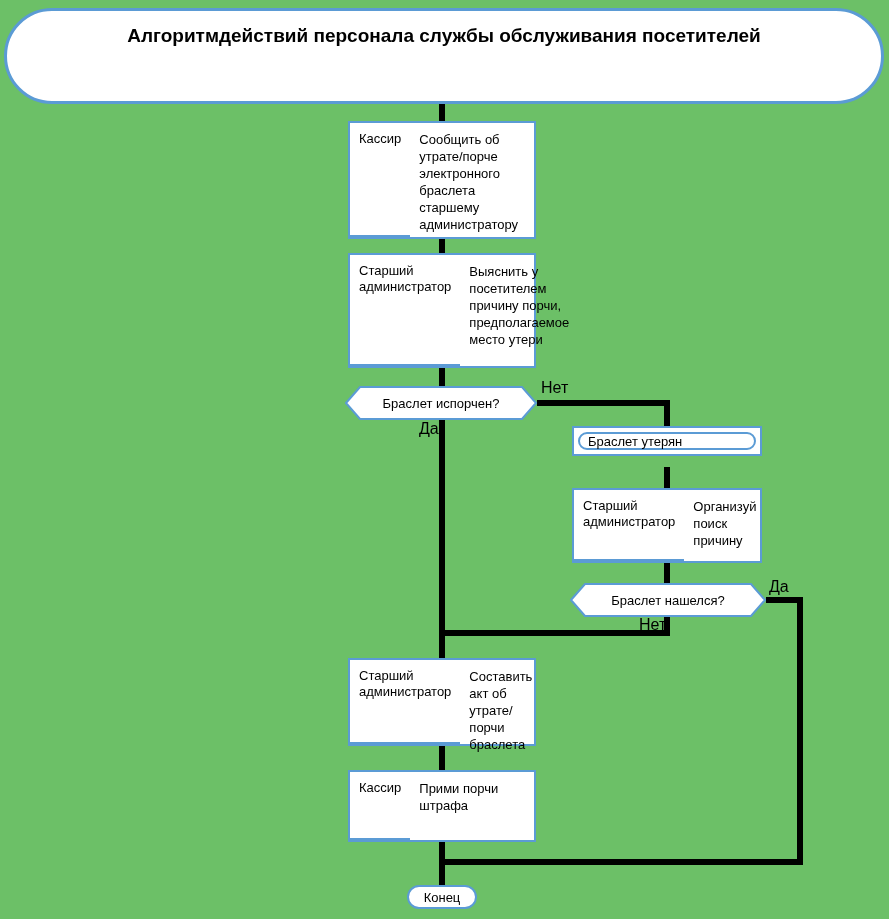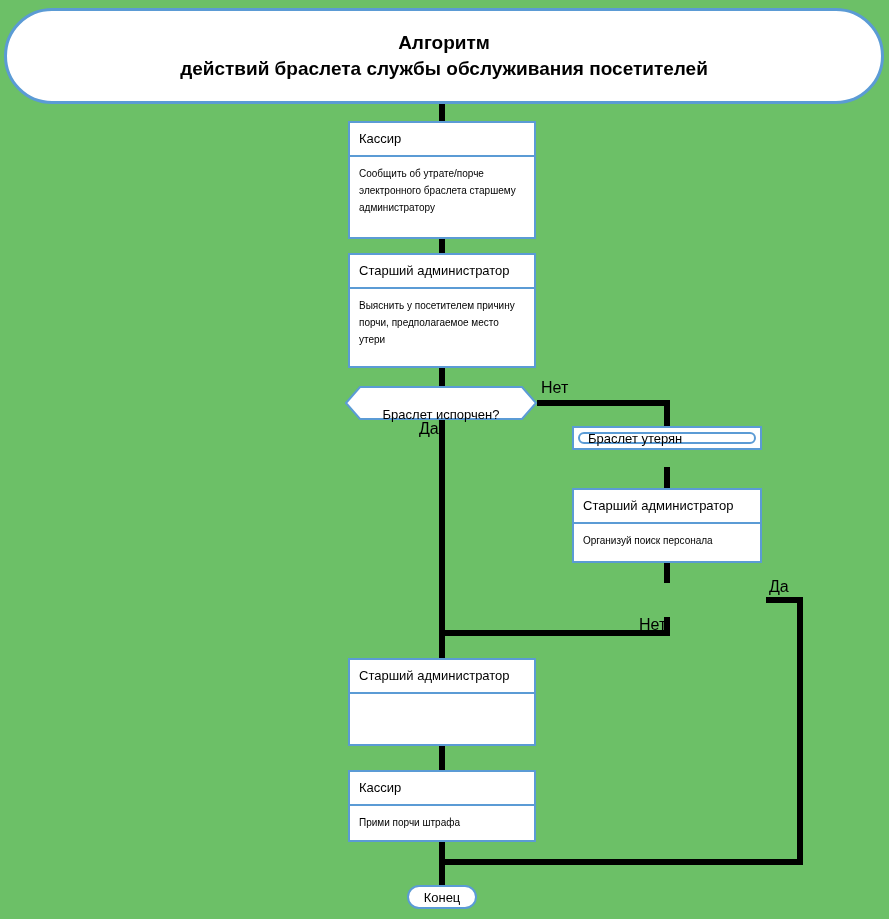--- a/index.html
+++ b/index.html
@@ -41,7 +41,7 @@
     border: 3px solid #5b9bd5;
     border-radius: 52px;
     display: flex;
-    flex-direction: column;
+    flex-direction: row;
     justify-content: center;
     text-align: center;
     color: #000000;

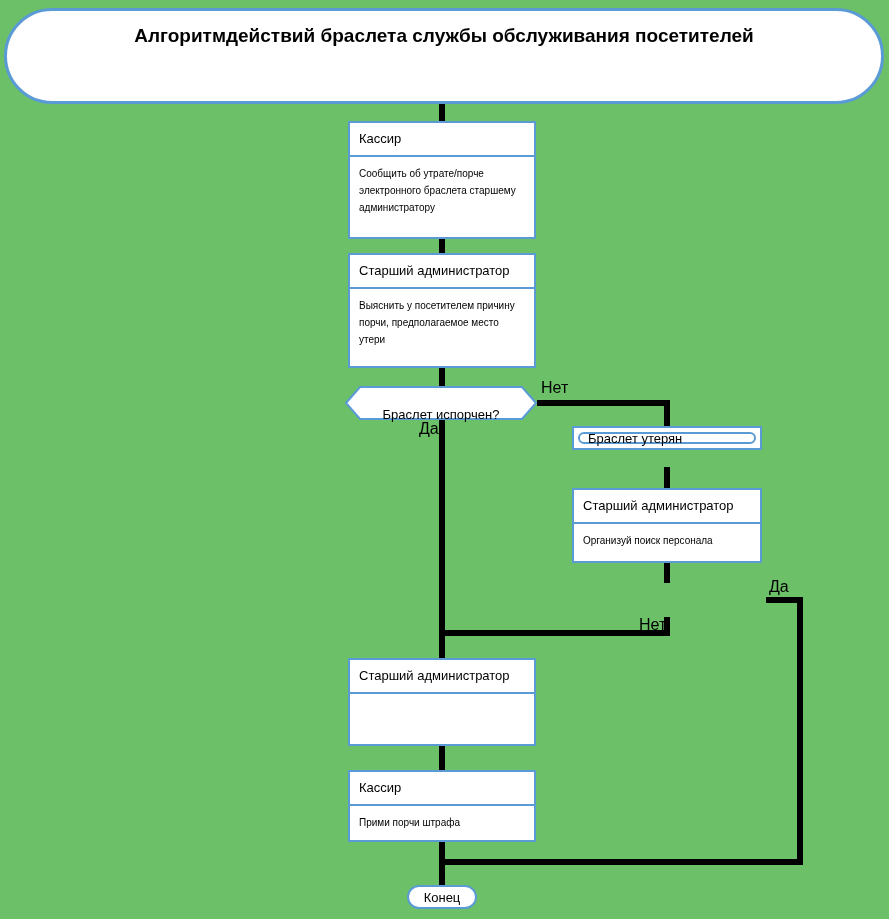--- a/index.html
+++ b/index.html
@@ -168,7 +168,7 @@
 
   <div class="node title-banner" style="left:4px; top:8px; width:880px; height:96px;">
     <div class="tline">Алгоритм</div>
-    <div class="tline">действий браслета службы обслуживания посетителей</div>
+    <div class="tline">действий персонала службы обслуживания посетителей</div>
   </div>
 
   <div class="node proc" style="left:348px; top:121px; width:188px; height:118px;">

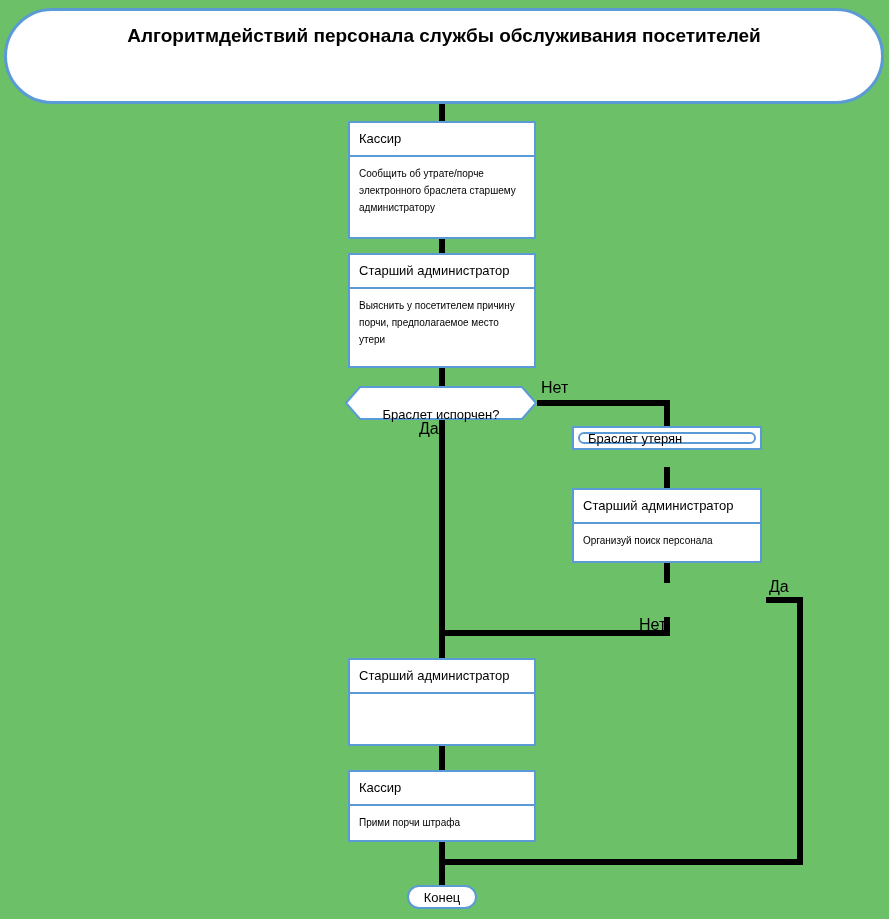--- a/index.html
+++ b/index.html
@@ -57,7 +57,7 @@
     background: #ffffff;
     border: 2px solid #5b9bd5;
     display: flex;
-    flex-direction: column;
+    flex-direction: row;
   }
   .proc .role {
     border-bottom: 2px solid #5b9bd5;

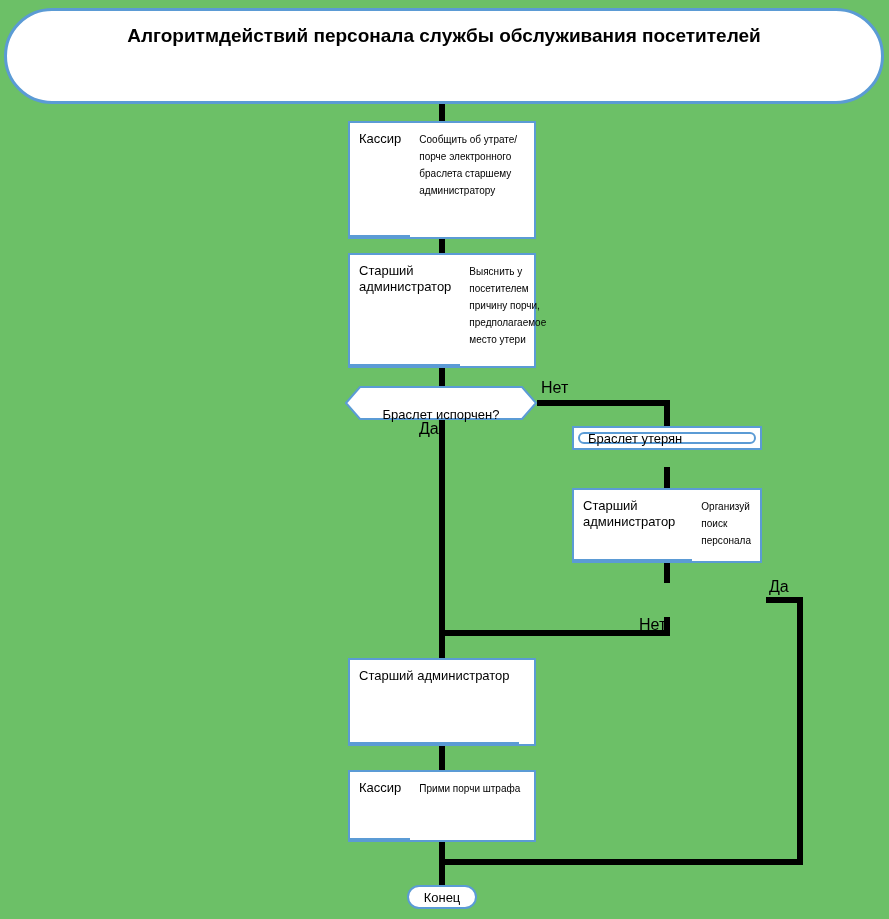--- a/index.html
+++ b/index.html
@@ -68,7 +68,7 @@
   }
   .proc .action {
     padding: 8px 9px;
-    font-size: 10px;
+    font-size: 13px;
     color: #000;
     line-height: 17px;
     flex: 1;

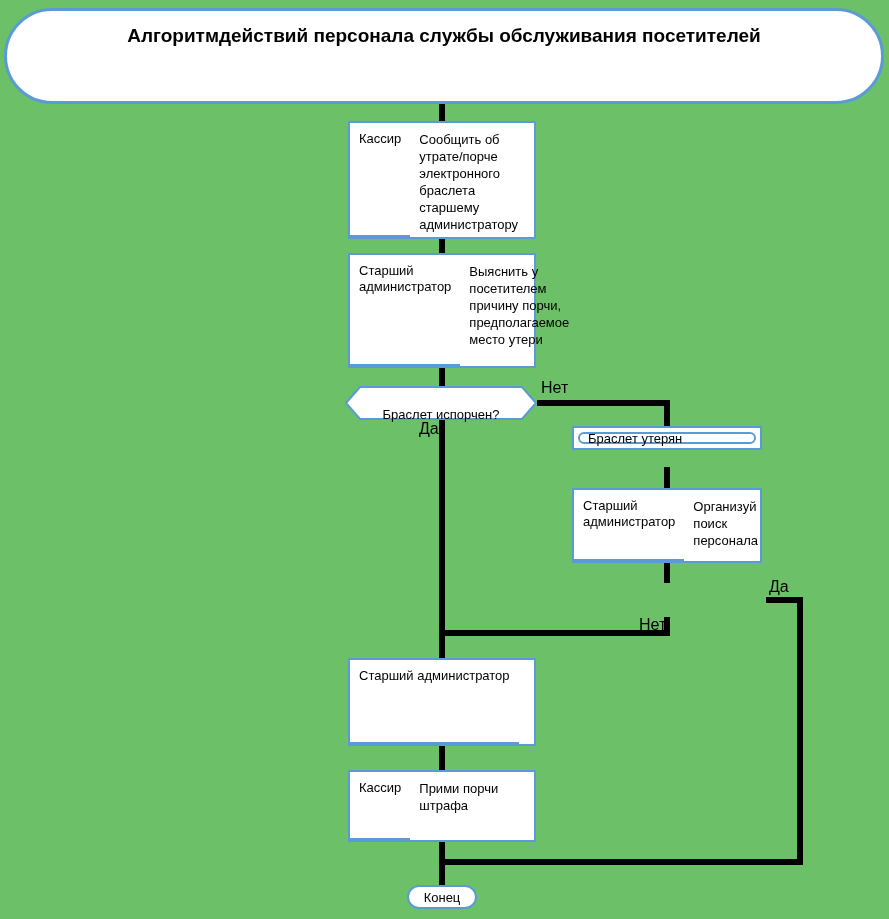--- a/index.html
+++ b/index.html
@@ -81,7 +81,7 @@
   .decision svg { display: block; }
   .decision .dlabel {
     position: absolute;
-    left: 0; top: 11px;
+    left: 0; top: 0;
     width: 100%;
     height: 100%;
     display: flex;

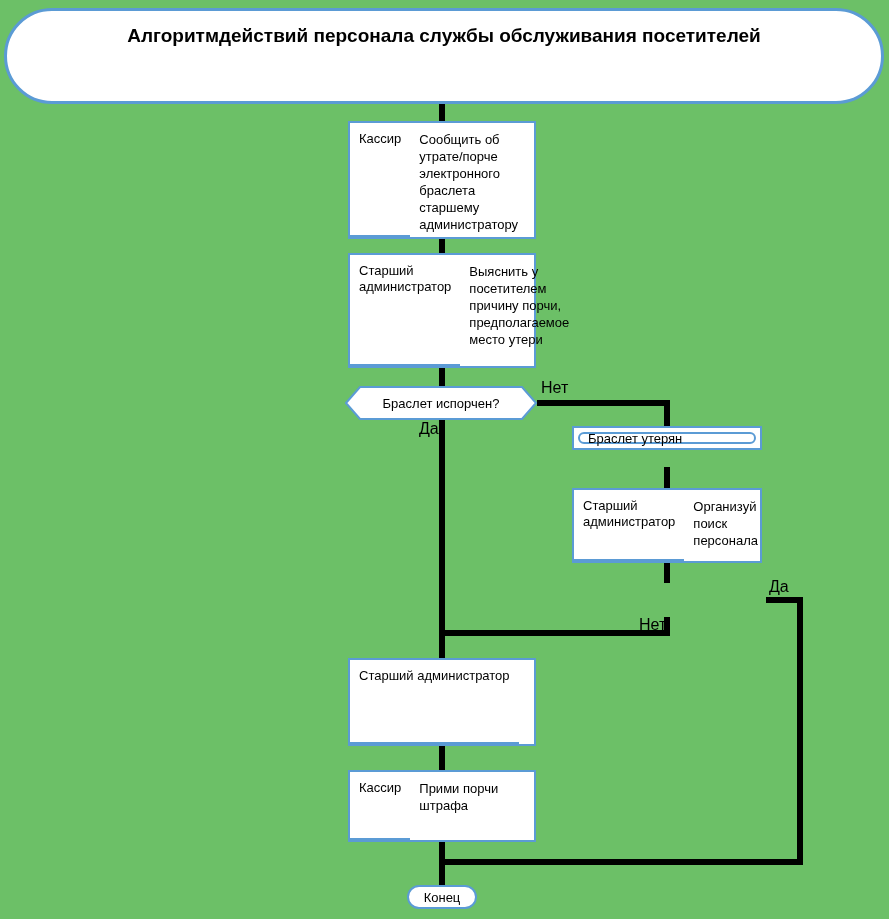--- a/index.html
+++ b/index.html
@@ -188,7 +188,7 @@
     <div class="dlabel">Браслет испорчен?</div>
   </div>
 
-  <div class="node subproc" style="left:572px; top:426px; width:190px; height:24px;">
+  <div class="node subproc" style="left:572px; top:426px; width:190px; height:30px;">
     <div class="inner">Браслет утерян</div>
   </div>
 

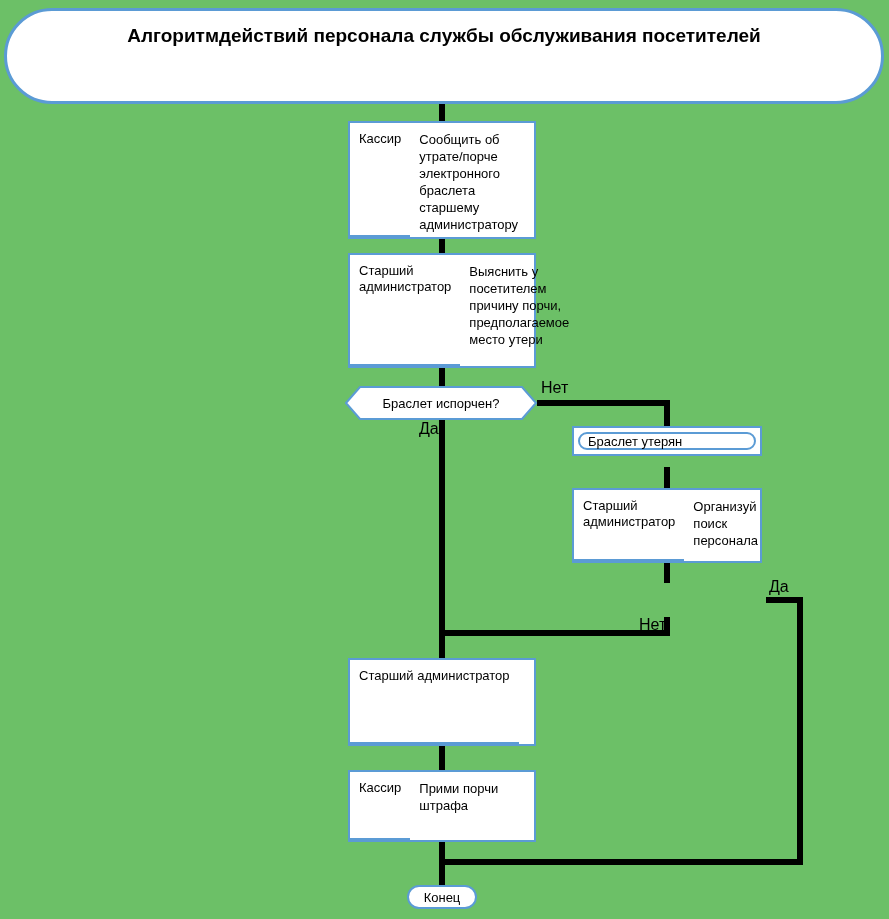--- a/index.html
+++ b/index.html
@@ -194,7 +194,7 @@
 
   <div class="node proc" style="left:572px; top:488px; width:190px; height:75px;">
     <div class="role">Старший администратор</div>
-    <div class="action">Организуй поиск персонала</div>
+    <div class="action">Организуй поиск причину</div>
   </div>
 
 

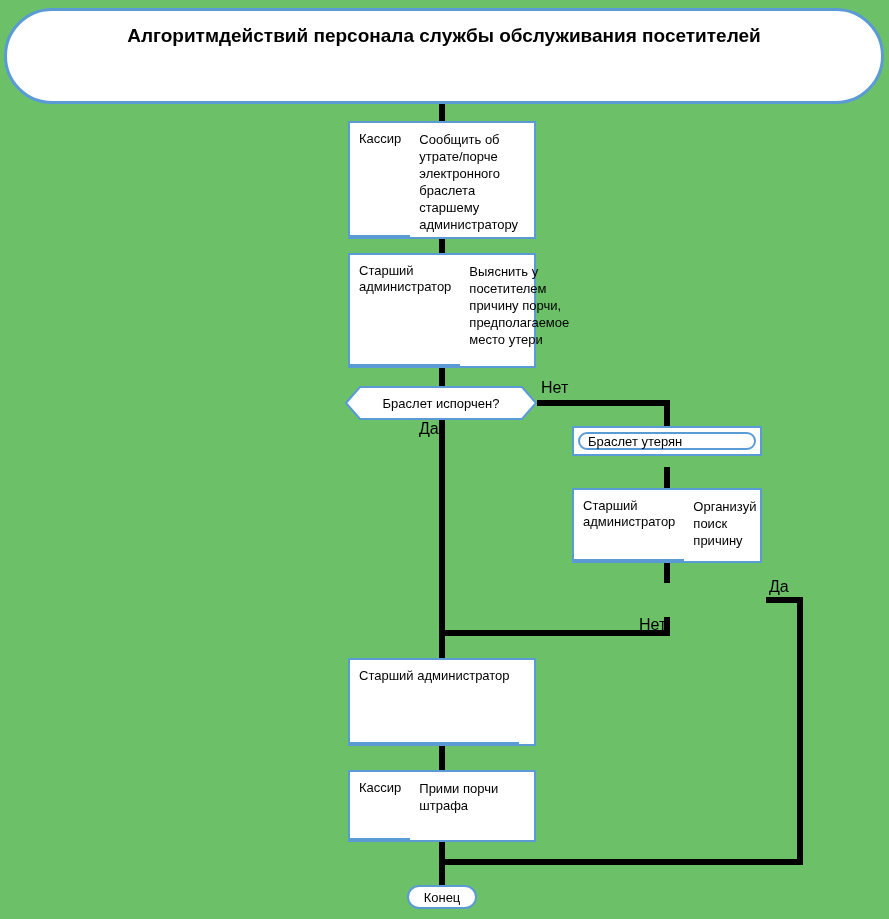--- a/index.html
+++ b/index.html
@@ -197,6 +197,12 @@
     <div class="action">Организуй поиск причину</div>
   </div>
 
+  <div class="node decision" style="left:570px; top:583px; width:196px; height:34px;">
+    <svg width="196" height="34" viewBox="0 0 196 34">
+      <polygon points="15,1 181,1 195,17 181,33 15,33 1,17" fill="#ffffff" stroke="#5b9bd5" stroke-width="2"></polygon>
+    </svg>
+    <div class="dlabel">Браслет нашелся?</div>
+  </div>
 
   <div class="node proc" style="left:348px; top:658px; width:188px; height:88px;">
     <div class="role">Старший администратор</div>

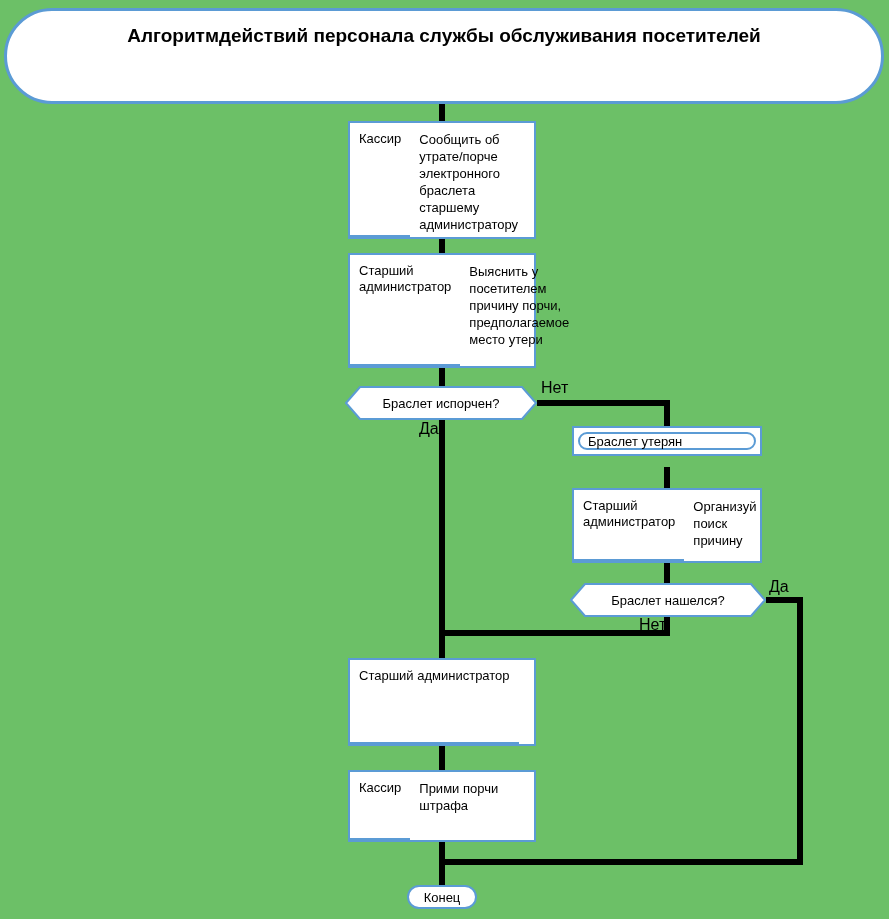--- a/index.html
+++ b/index.html
@@ -206,6 +206,7 @@
 
   <div class="node proc" style="left:348px; top:658px; width:188px; height:88px;">
     <div class="role">Старший администратор</div>
+    <div class="action">Составить акт об утрате/порчи браслета</div>
   </div>
 
   <div class="node proc" style="left:348px; top:770px; width:188px; height:72px;">

